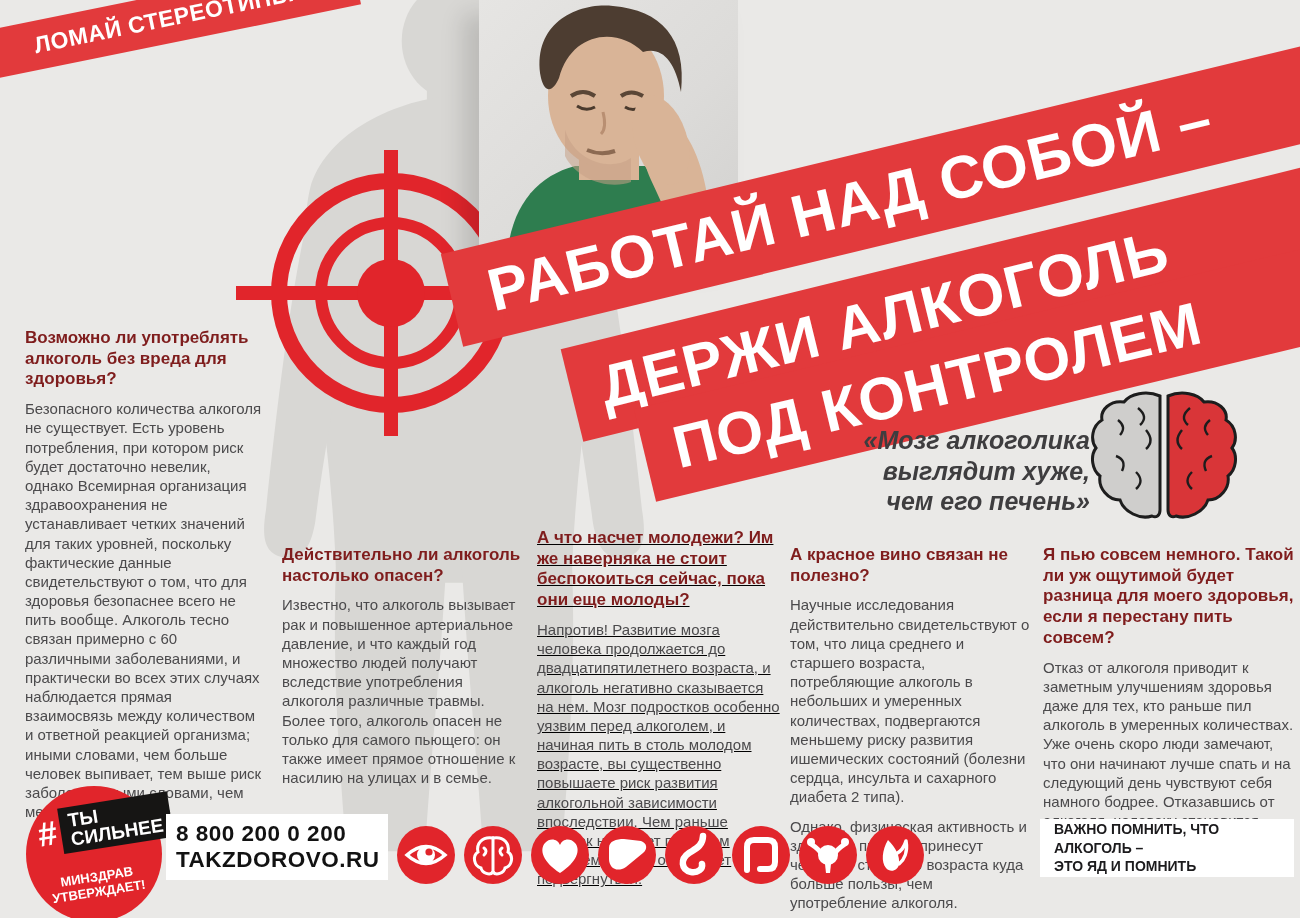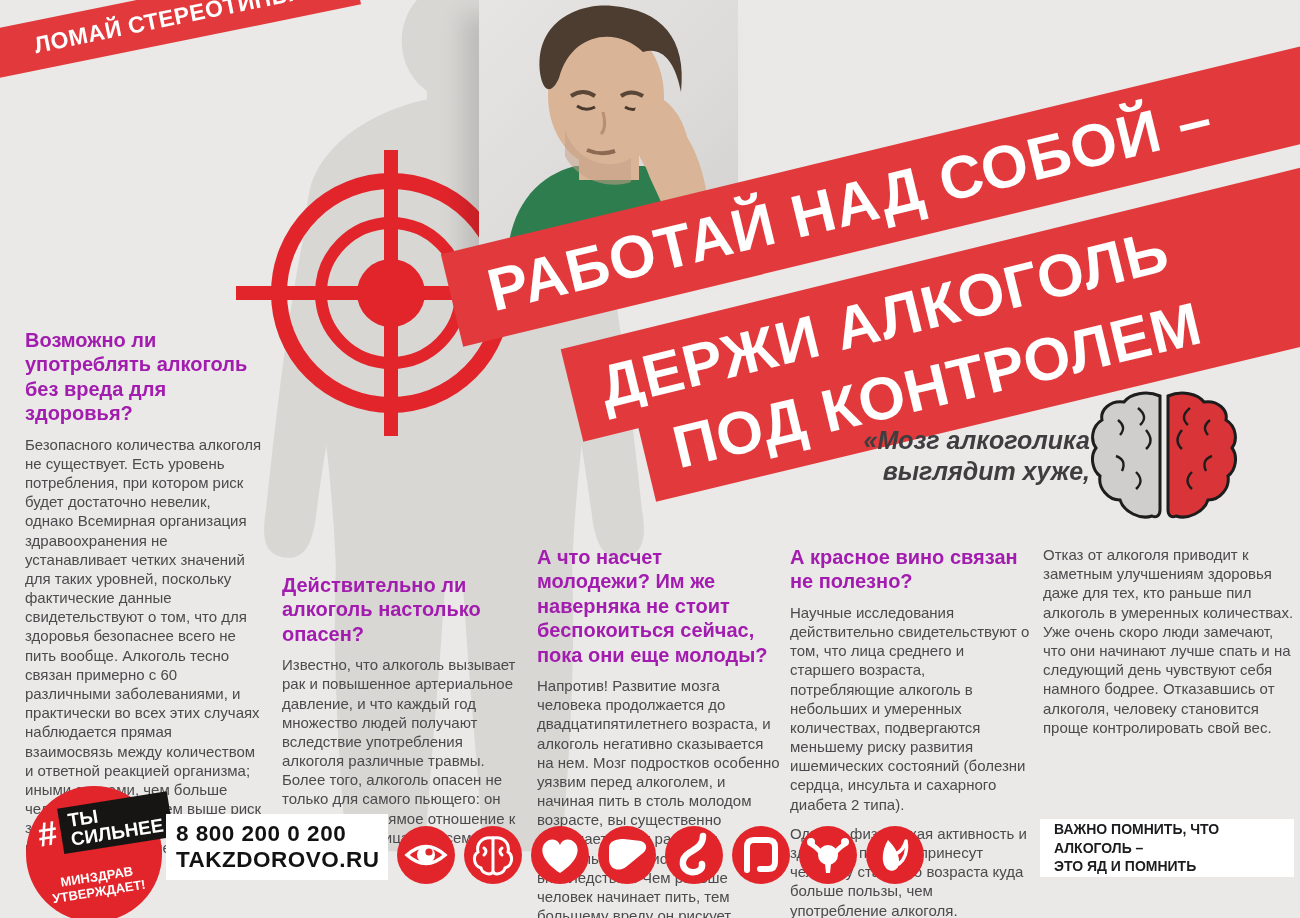--- a/index.html
+++ b/index.html
@@ -32,7 +32,7 @@
 
   
   .col { position:absolute; z-index:6; }
-  .col h3 { color:#a21caf; font-size:20px; line-height:1.22; font-weight:800; margin-bottom:9px; }
+  .col h3 { color:#7f1d1d; font-size:17px; line-height:1.22; font-weight:800; margin-bottom:9px; }
   .col p  { color:#4b4a4c; font-size:15px; line-height:1.28; font-weight:500; margin-bottom:10px; }
   .col p:empty { display:none; }
   .col1 { left:25px;  top:328px; width:237px; }

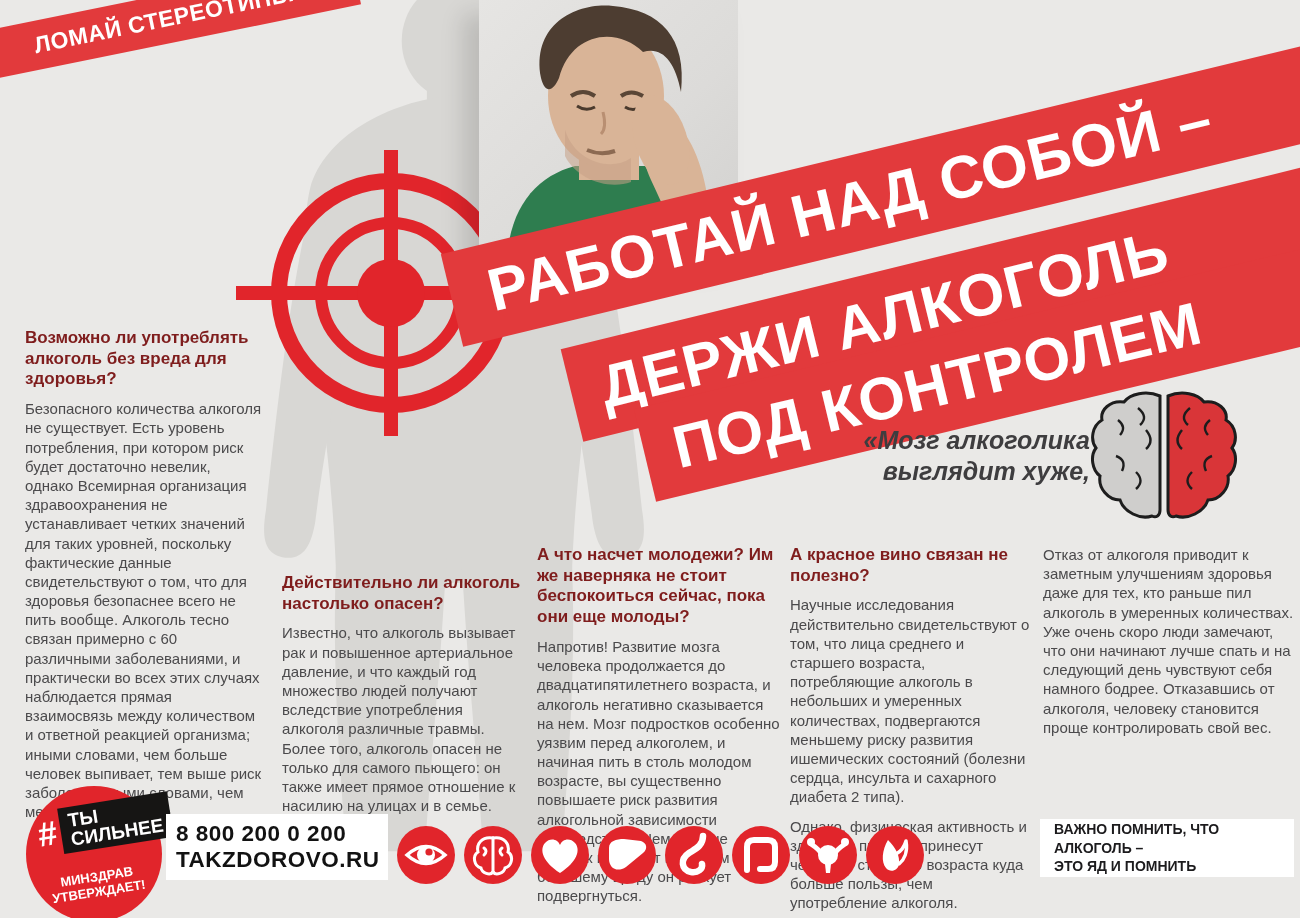--- a/index.html
+++ b/index.html
@@ -117,6 +117,7 @@
   <div class="quote">
     <div>«Мозг алкоголика</div>
     <div>выглядит хуже,</div>
+    <div>чем его печень»</div>
   </div>
   <svg class="brain" viewBox="0 0 152 134">
     <path d="M72,8 C58,2 42,6 36,14 C22,12 12,22 14,32 C4,38 2,52 8,60 C2,68 4,82 12,88 C10,100 20,112 32,112 C36,124 52,132 64,128 C68,130 72,128 72,122 Z" fill="#cfcecc" stroke="#1d1d1d" stroke-width="3"></path>

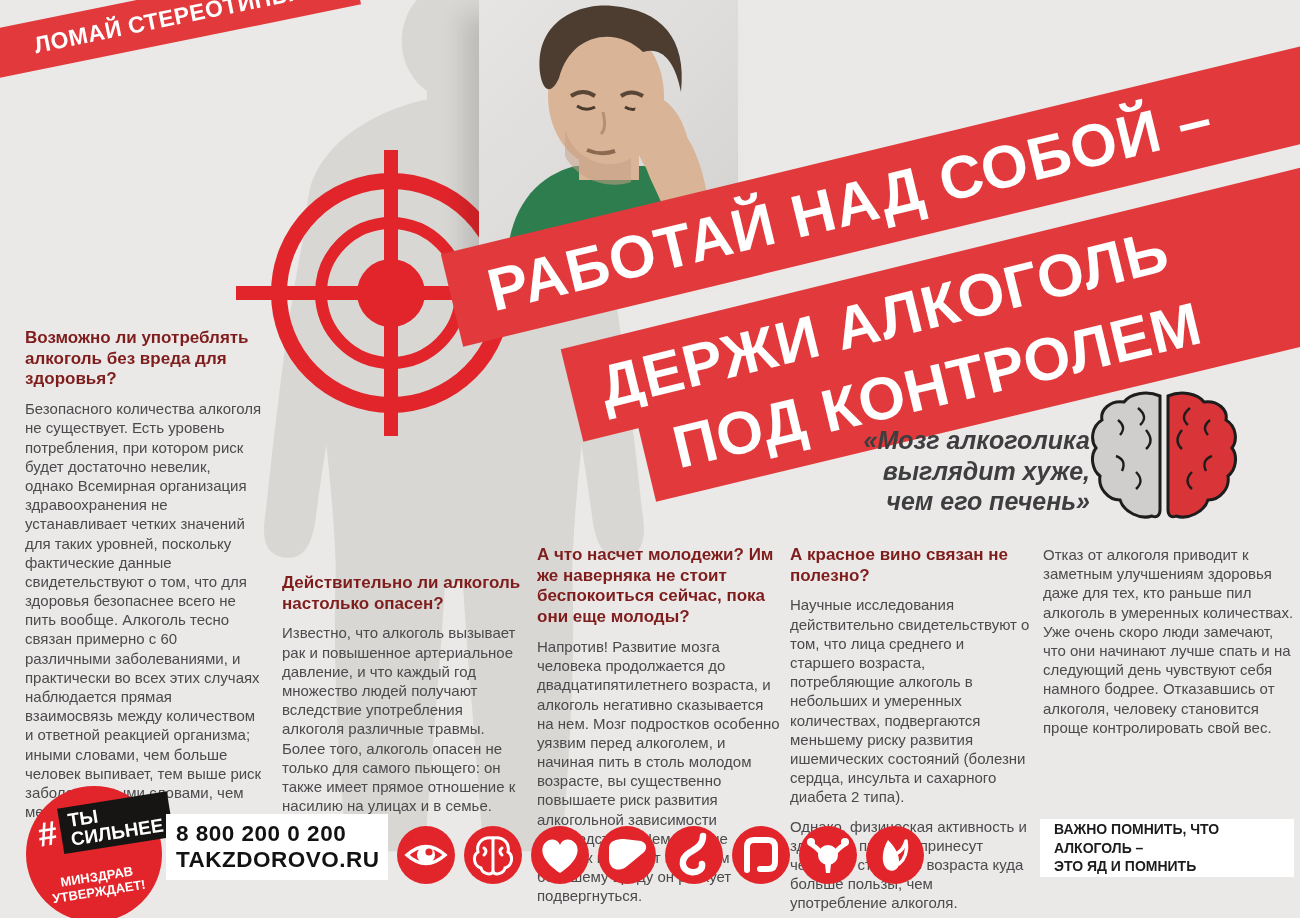--- a/index.html
+++ b/index.html
@@ -37,7 +37,7 @@
   .col p:empty { display:none; }
   .col1 { left:25px;  top:328px; width:237px; }
   .col2 { left:282px; top:545px; width:240px;margin-top:28px; }
-  .col3 { left:537px; top:545px; width:243px; }
+  .col3 { left:537px; top:528px; width:243px;text-decoration:underline; }
   .col4 { left:790px; top:545px; width:240px; }
   .col5 { left:1043px;top:545px; width:252px; }
 

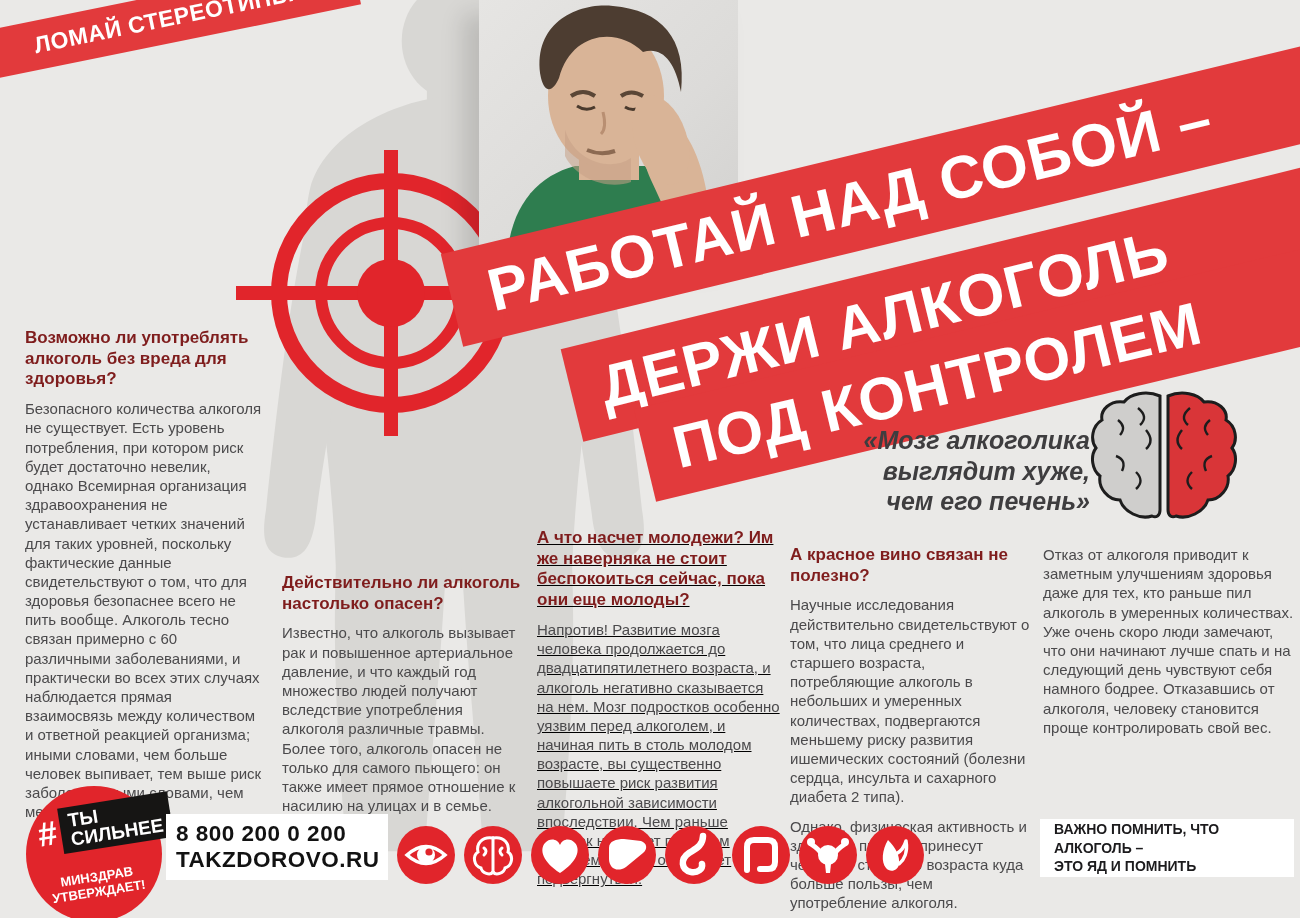--- a/index.html
+++ b/index.html
@@ -36,7 +36,7 @@
   .col p  { color:#4b4a4c; font-size:15px; line-height:1.28; font-weight:500; margin-bottom:10px; }
   .col p:empty { display:none; }
   .col1 { left:25px;  top:328px; width:237px; }
-  .col2 { left:282px; top:545px; width:240px;margin-top:28px; }
+  .col2 { left:282px; top:545px; width:240px; }
   .col3 { left:537px; top:528px; width:243px;text-decoration:underline; }
   .col4 { left:790px; top:545px; width:240px; }
   .col5 { left:1043px;top:545px; width:252px; }

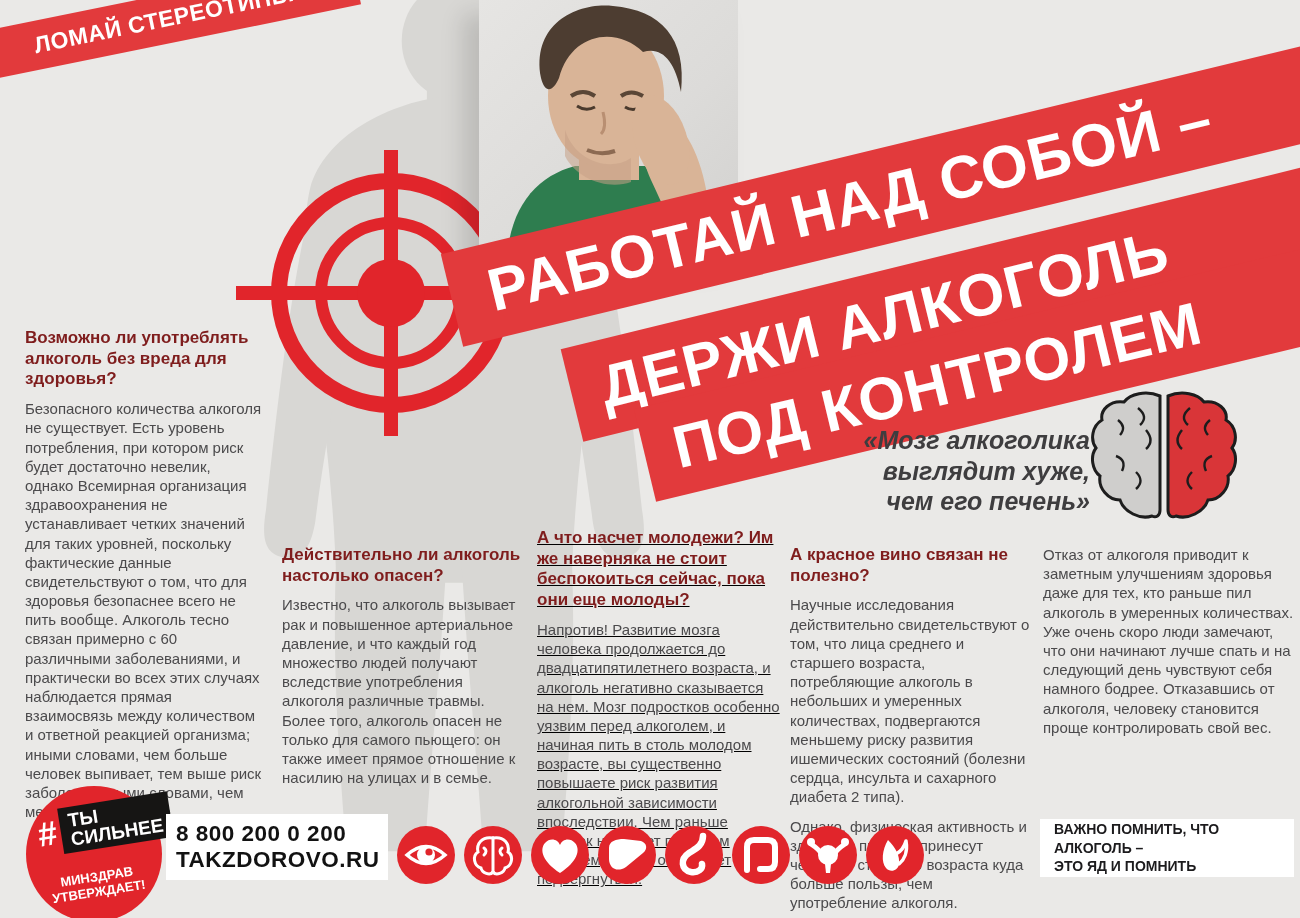--- a/index.html
+++ b/index.html
@@ -154,6 +154,7 @@
     <p>Однако, физическая активность и здоровое питание принесут человеку старшего возраста куда больше пользы, чем употребление алкоголя.</p>
   </div>
   <div class="col col5">
+    <h3>Я пью совсем немного. Такой ли уж ощутимой будет разница для моего здоровья, если я перестану пить совсем?</h3>
     <p>Отказ от алкоголя приводит к заметным улучшениям здоровья даже для тех, кто раньше пил алкоголь в умеренных количествах. Уже очень скоро люди замечают, что они начинают лучше спать и на следующий день чувствуют себя намного бодрее. Отказавшись от алкоголя, человеку становится проще контролировать свой вес.</p>
   </div>
 

